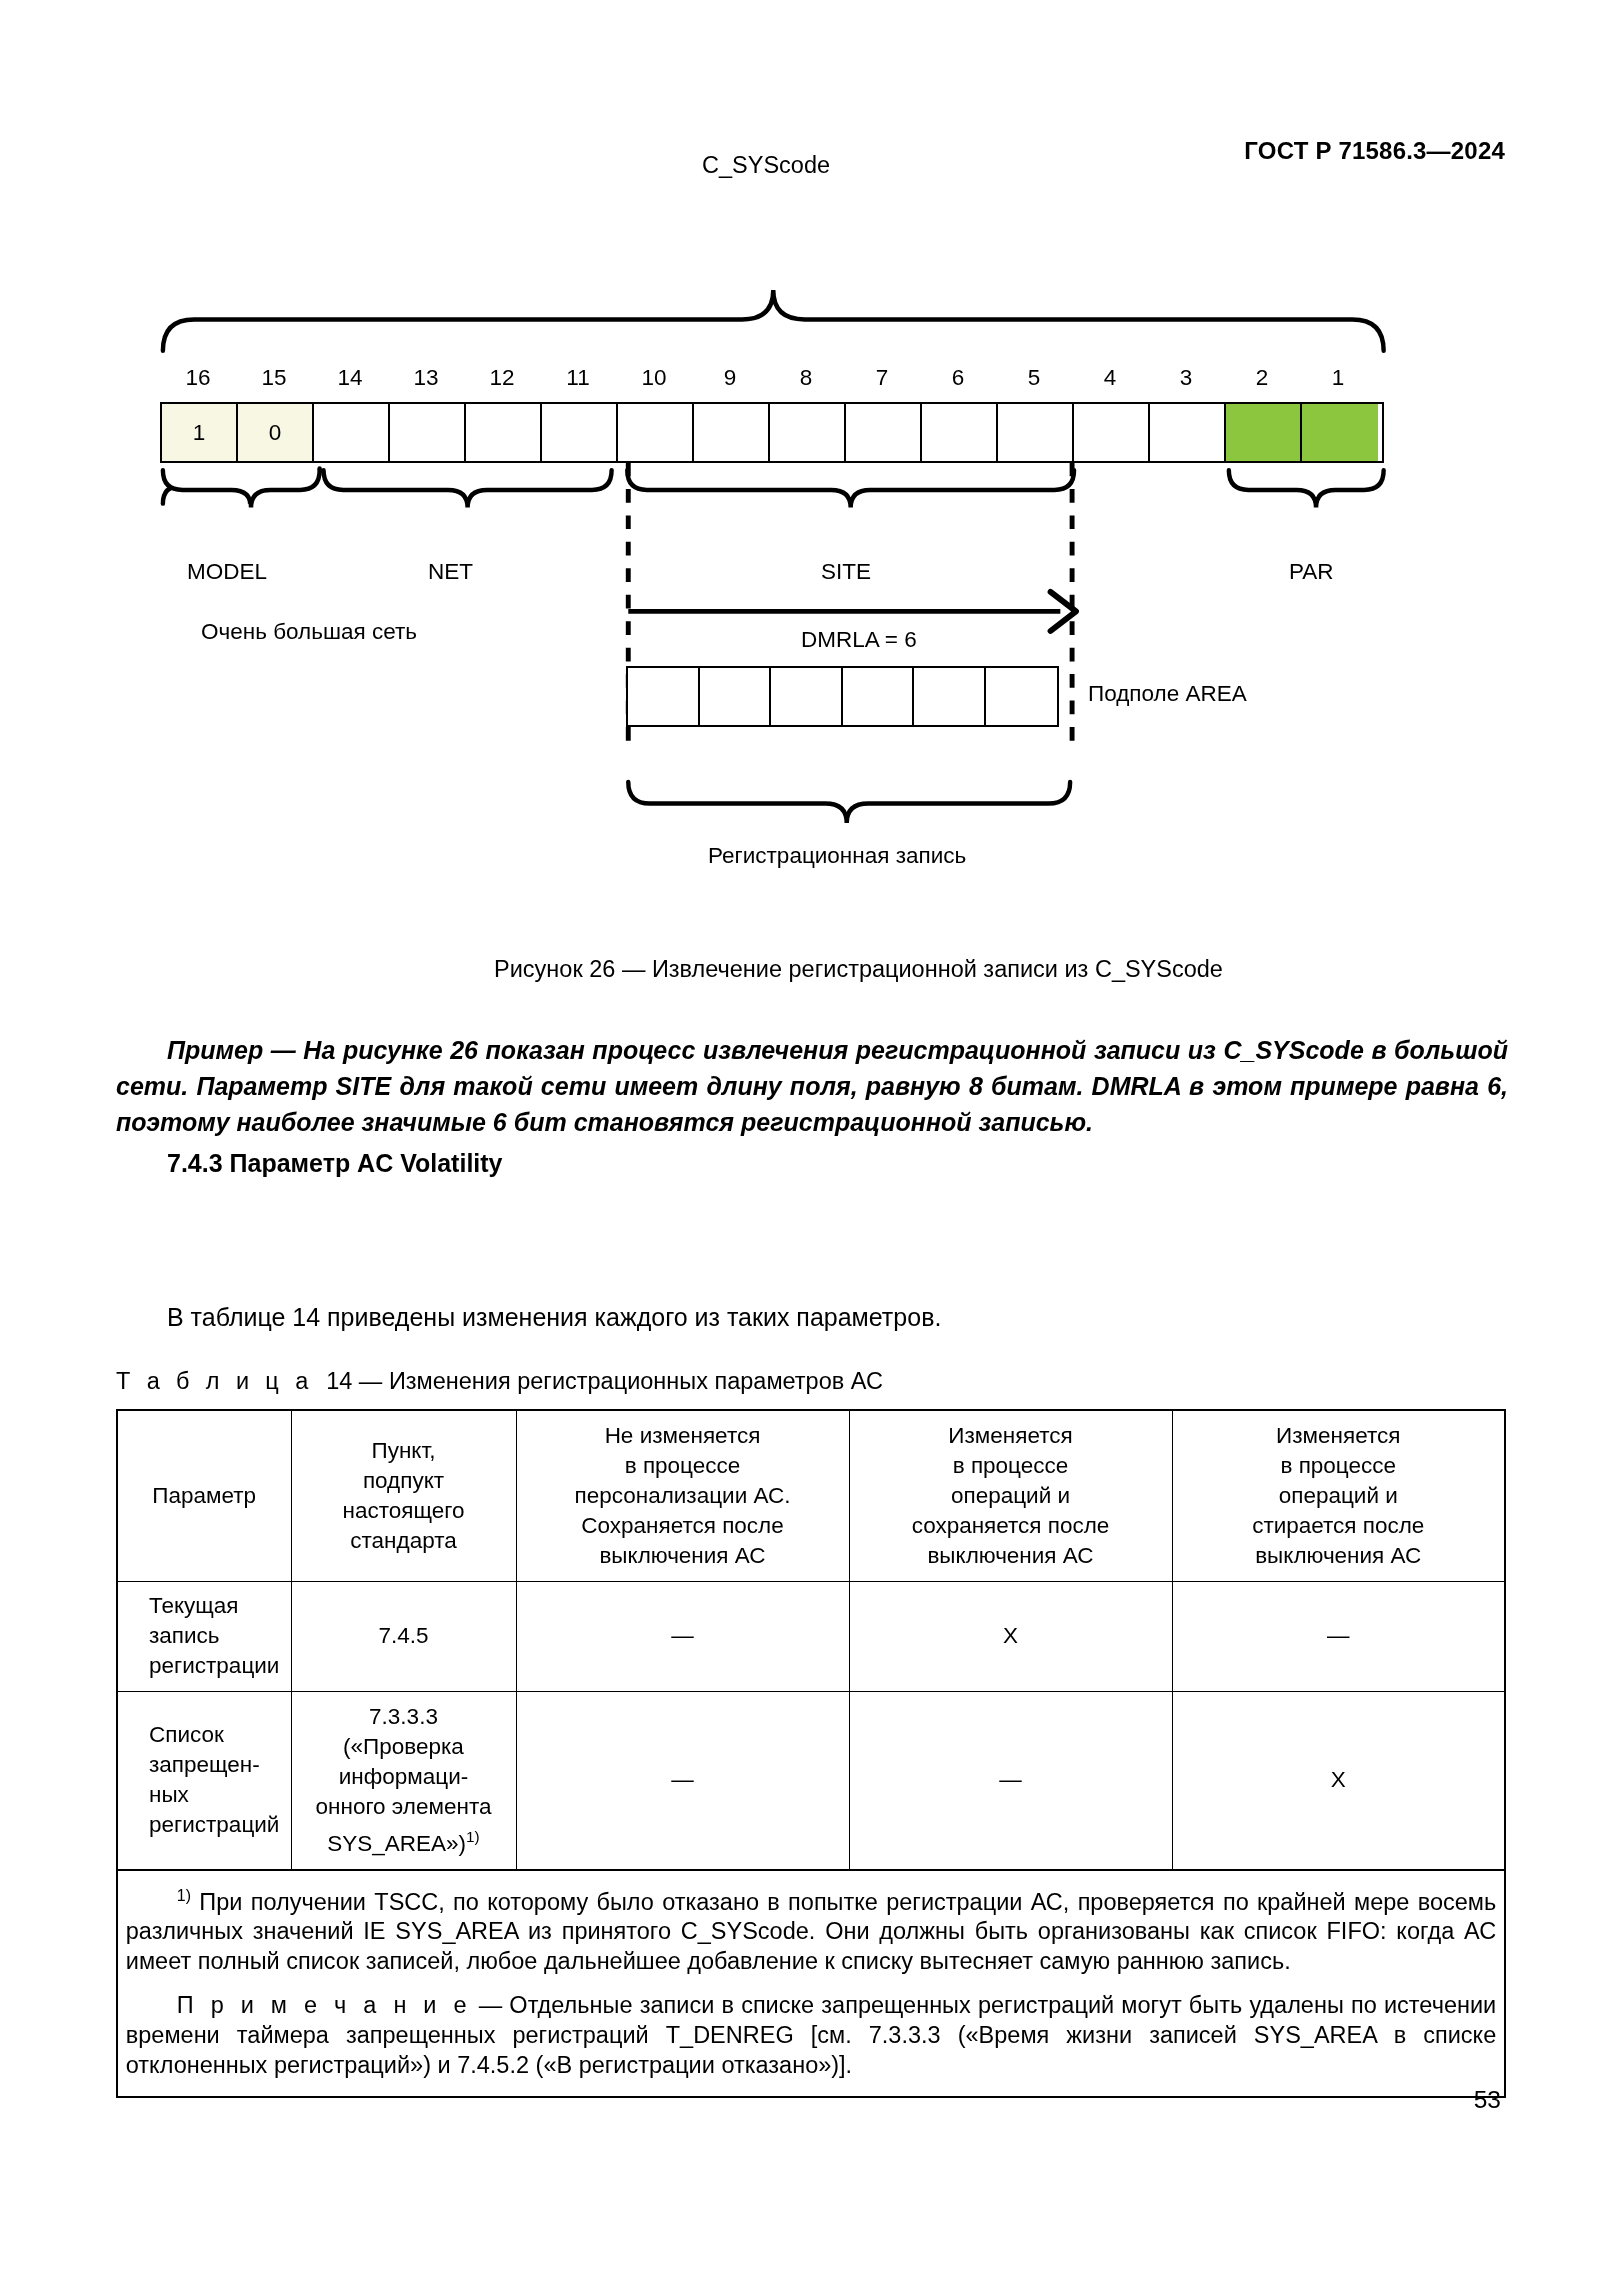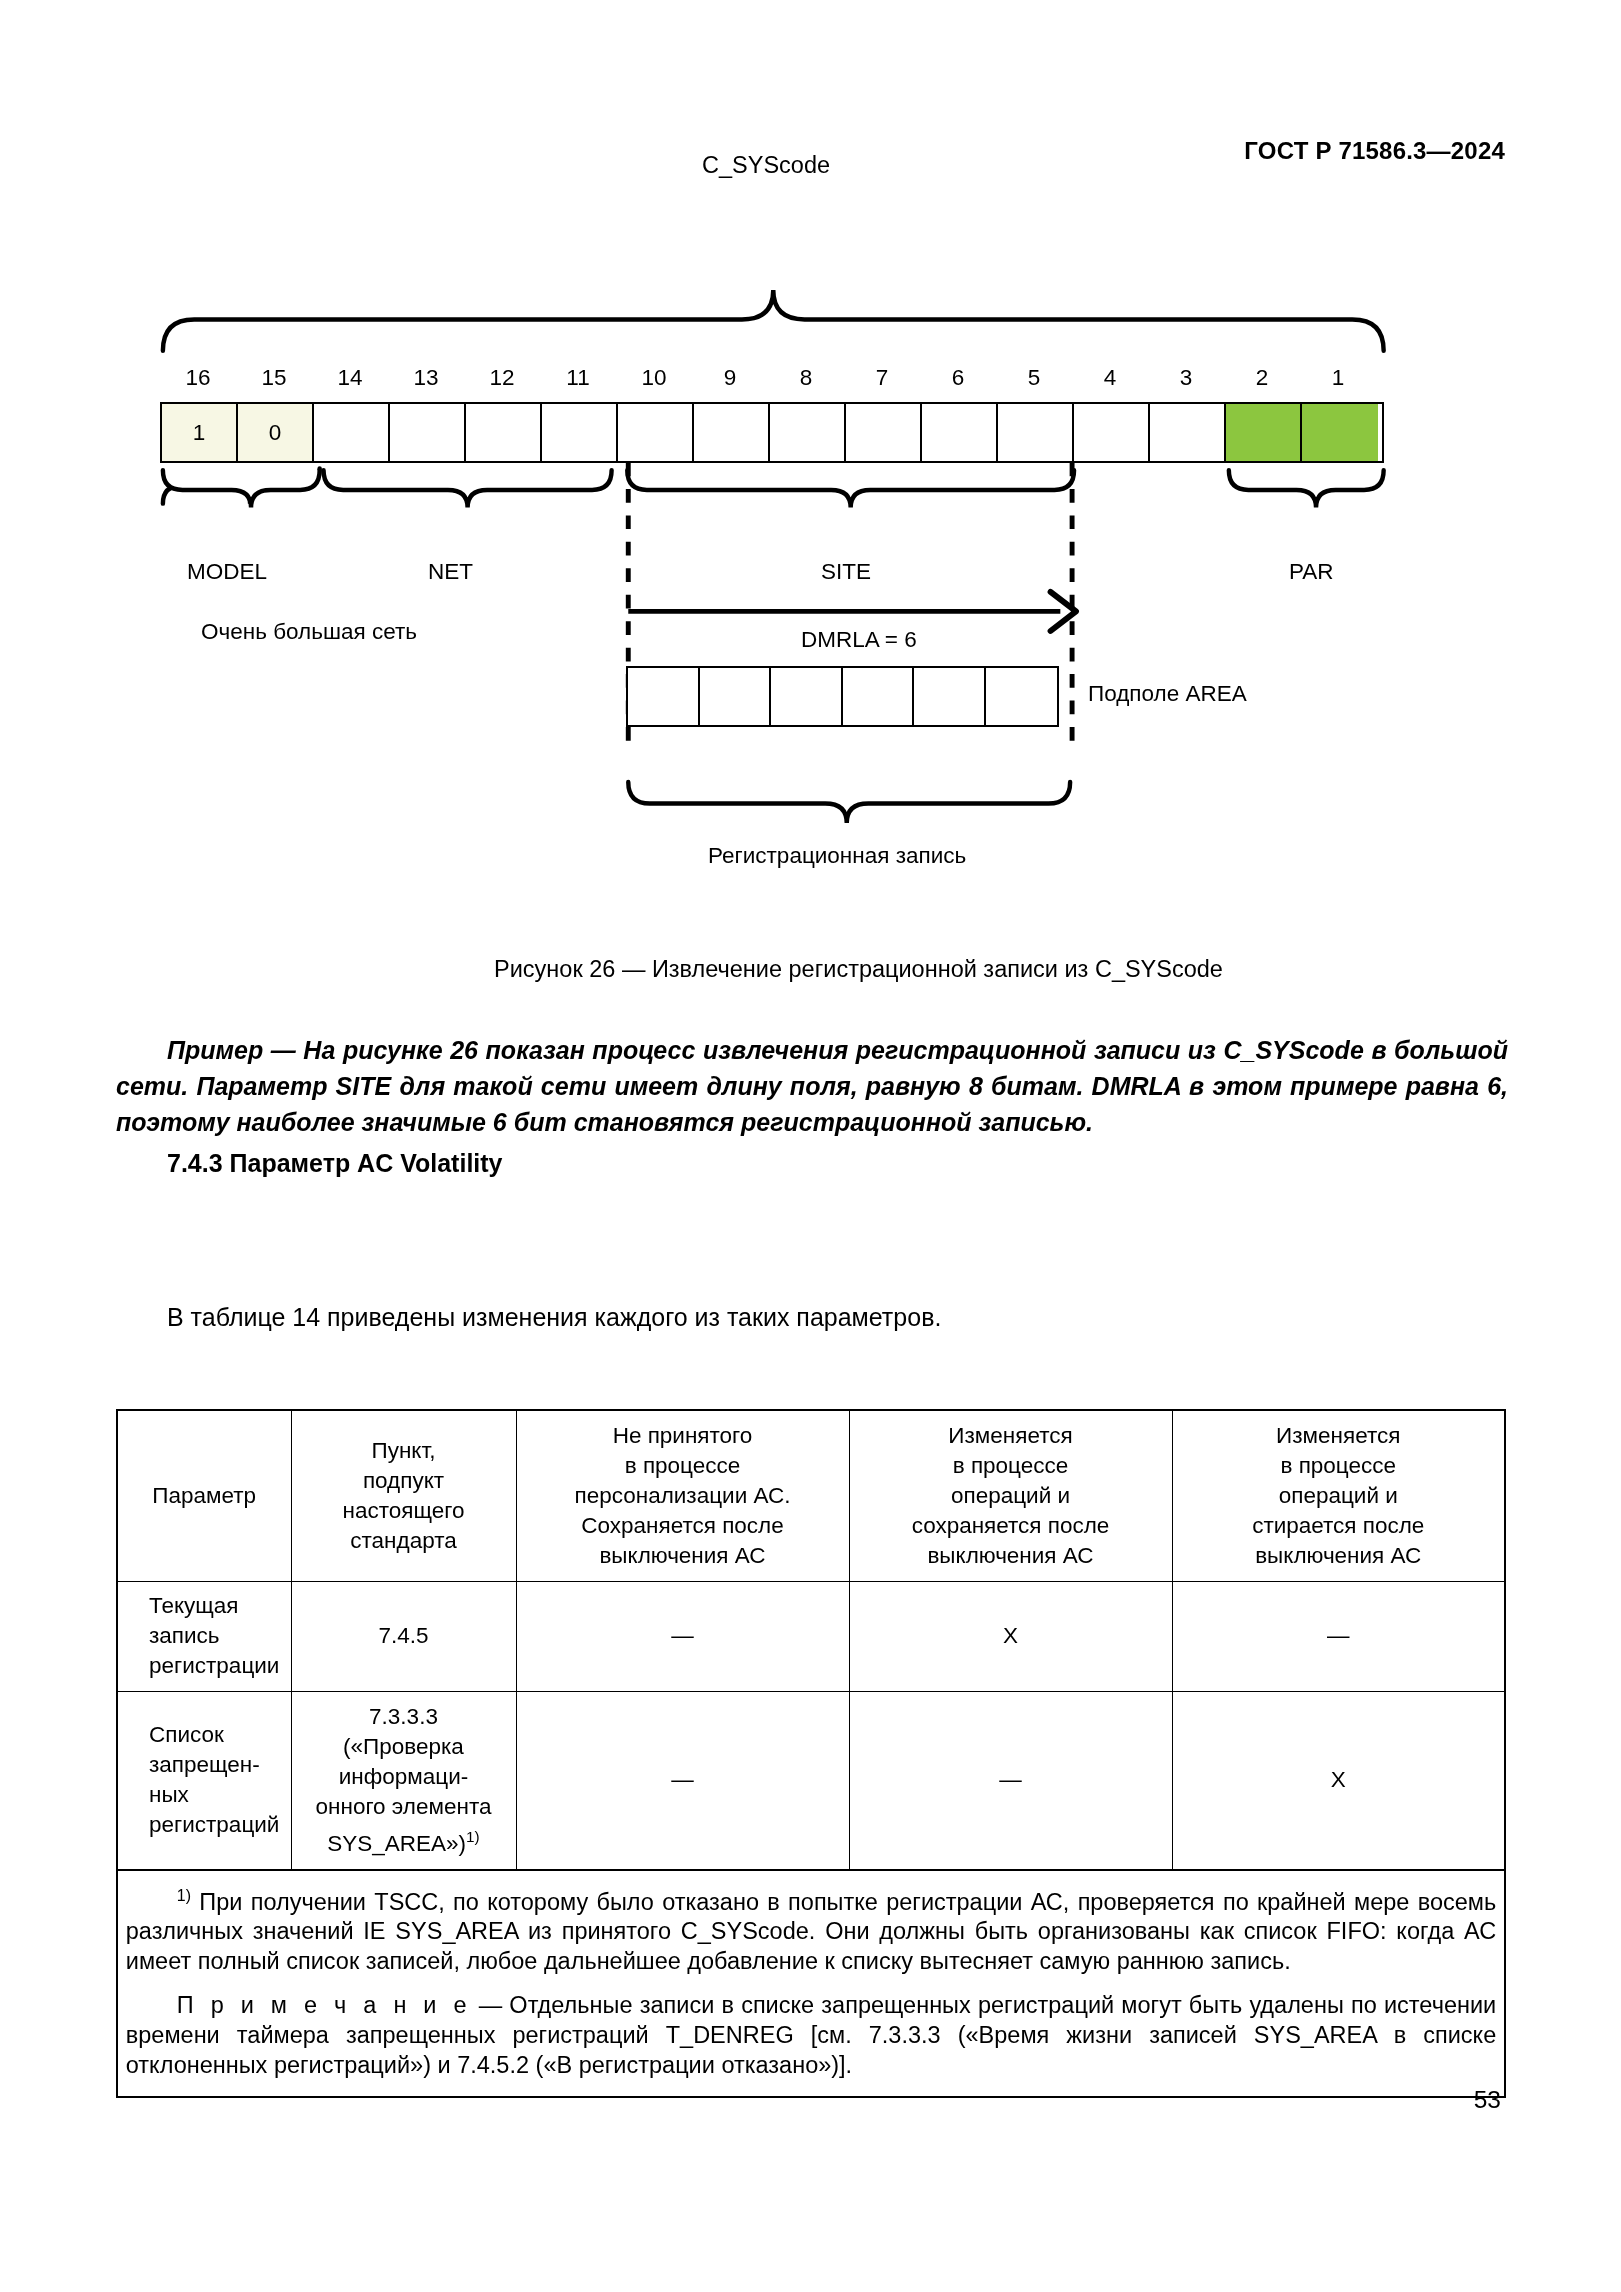--- a/index.html
+++ b/index.html
@@ -304,6 +304,9 @@
 
   <div class="para p2">В таблице 14 приведены изменения каждого из таких параметров.</div>
 
+  <div class="table-title">
+    <span class="sp">Т а б л и ц а</span>&nbsp;&nbsp;<span>14 — Изменения регистрационных параметров АС</span>
+  </div>
 
   <table class="t14">
     <colgroup>

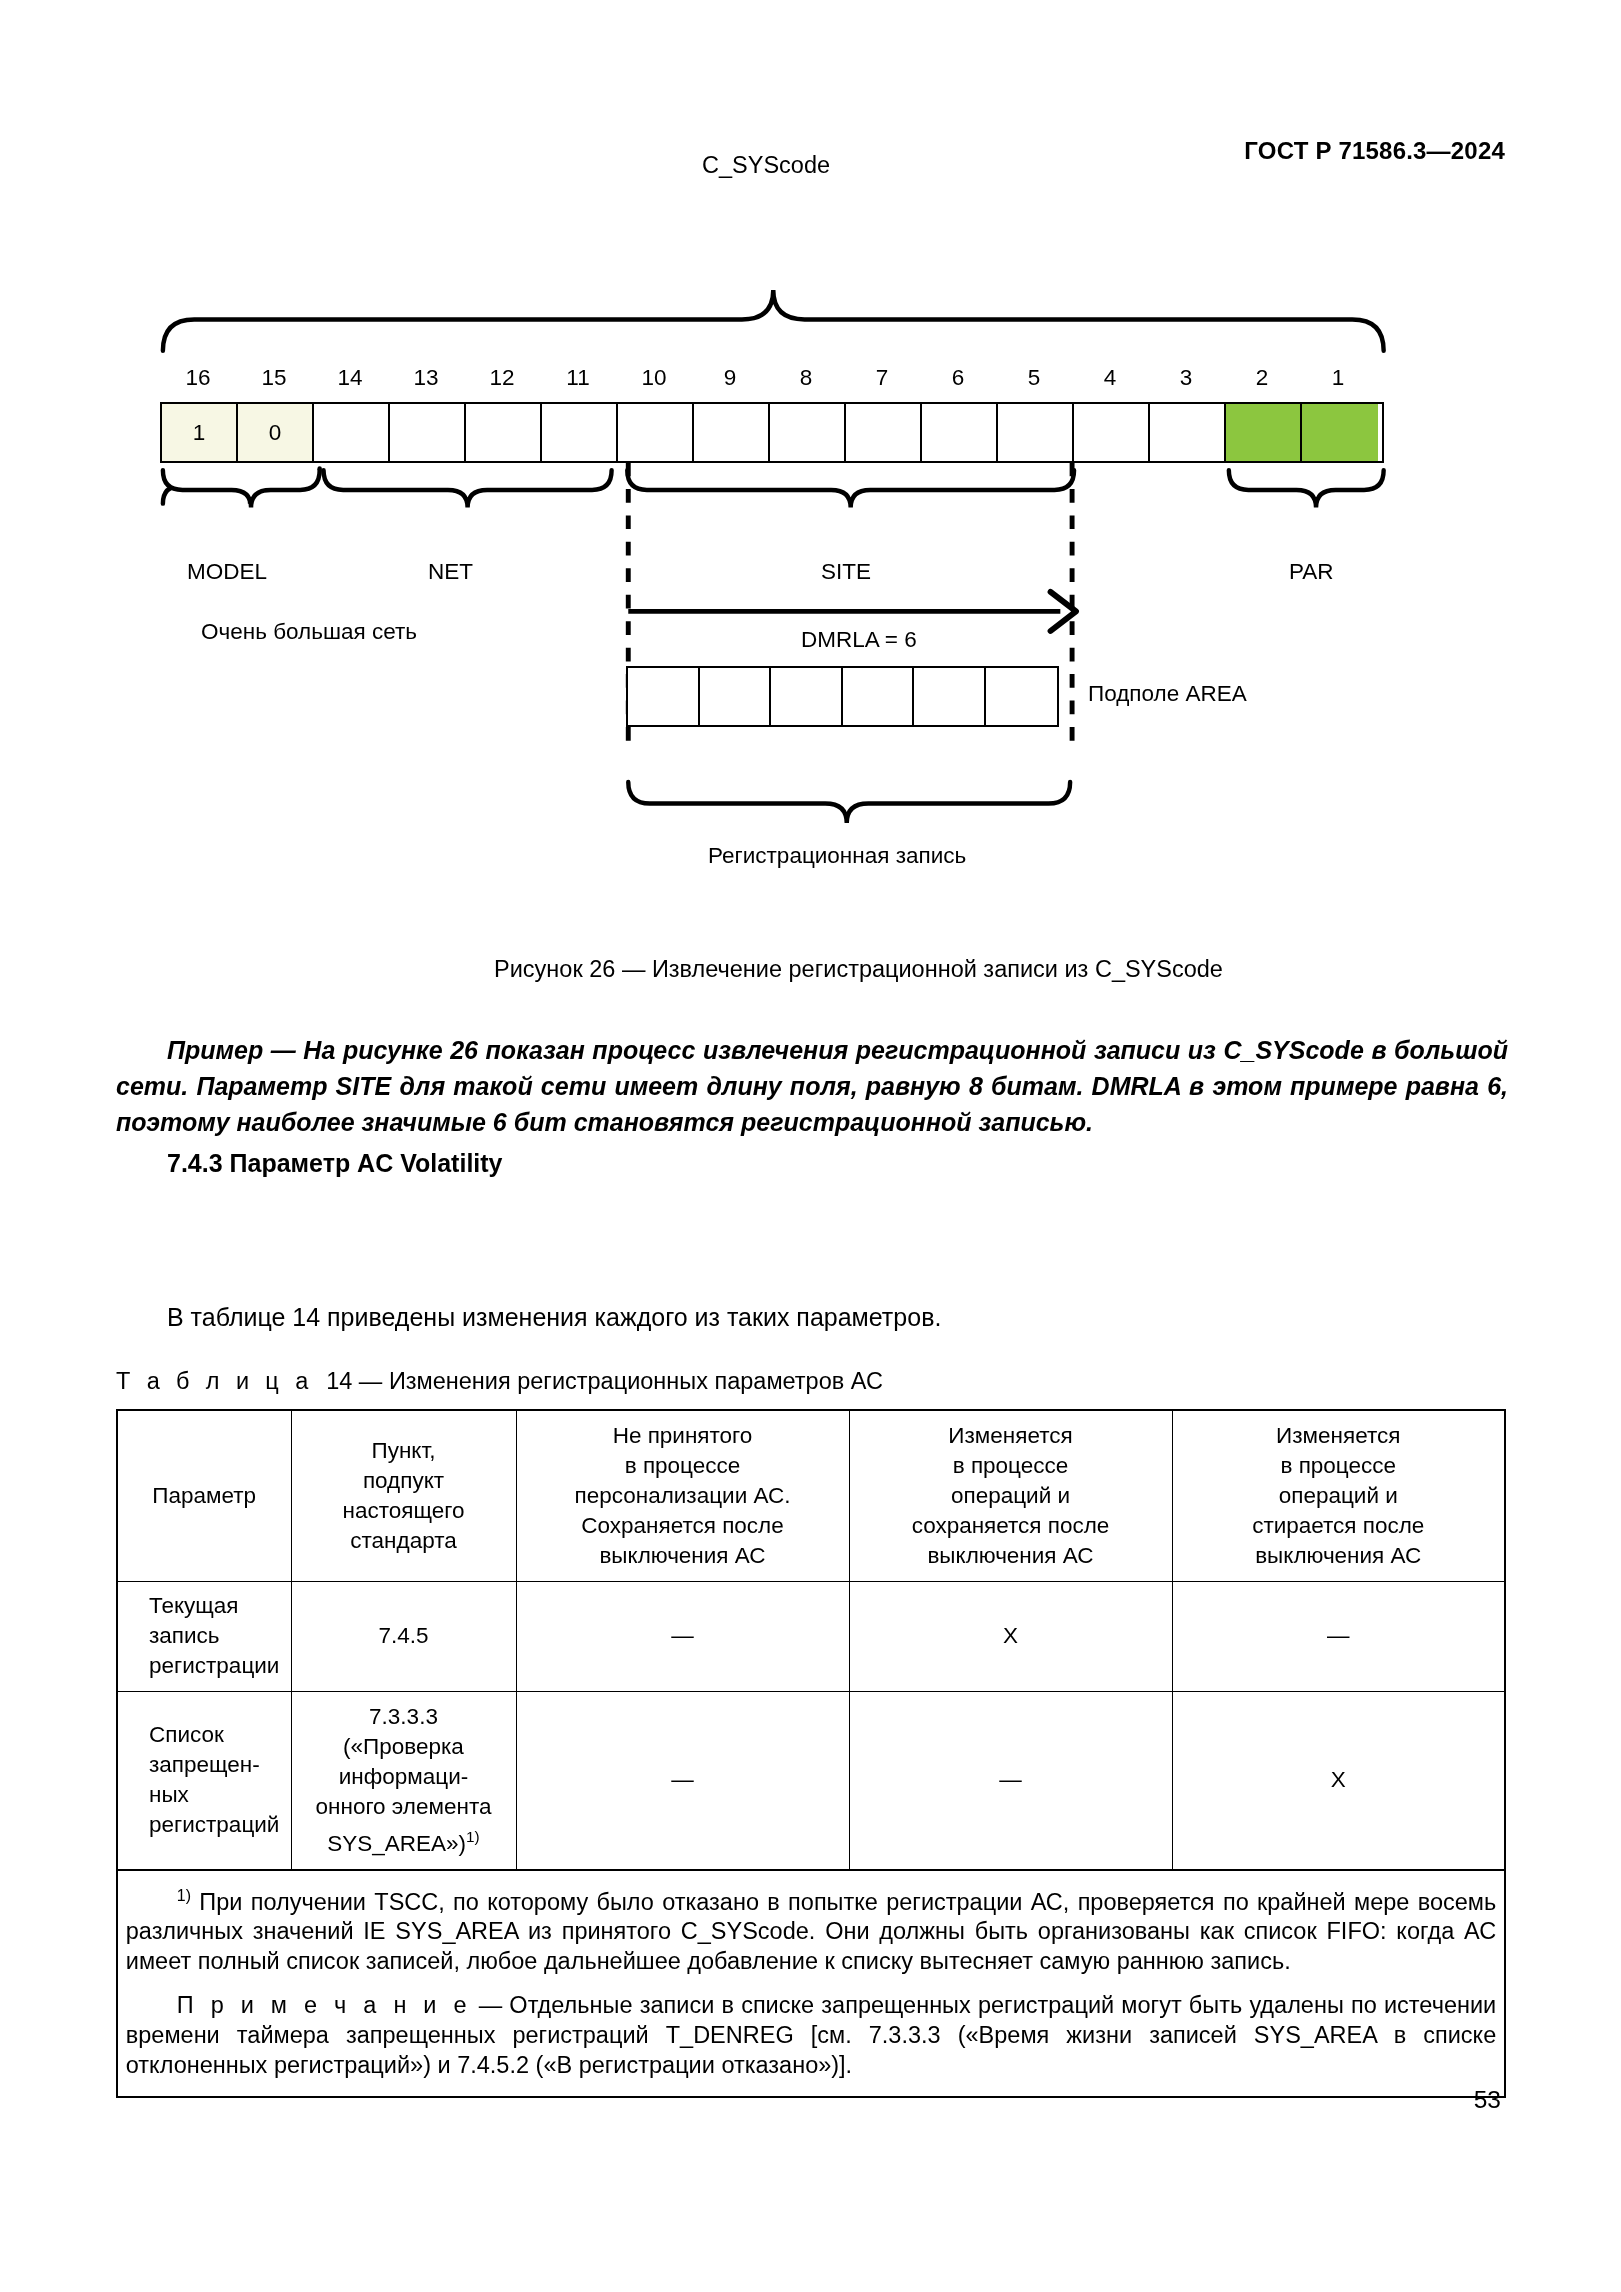--- a/index.html
+++ b/index.html
@@ -327,7 +327,7 @@
           <div>стандарта</div>
         </td>
         <td class="center outer-border-top">
-          <div>Не принятого</div>
+          <div>Не изменяется</div>
           <div>в процессе</div>
           <div>персонализации АС.</div>
           <div>Сохраняется после</div>

